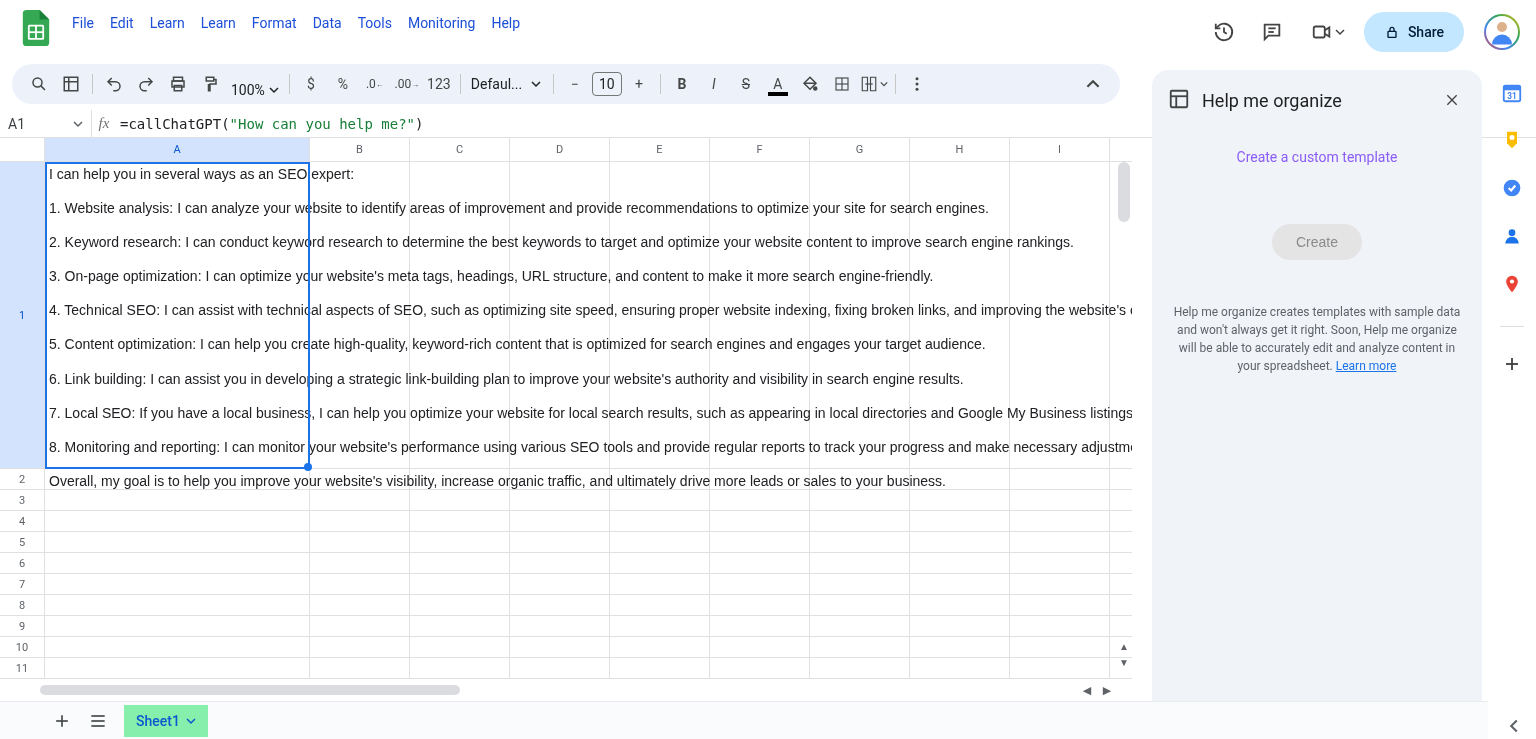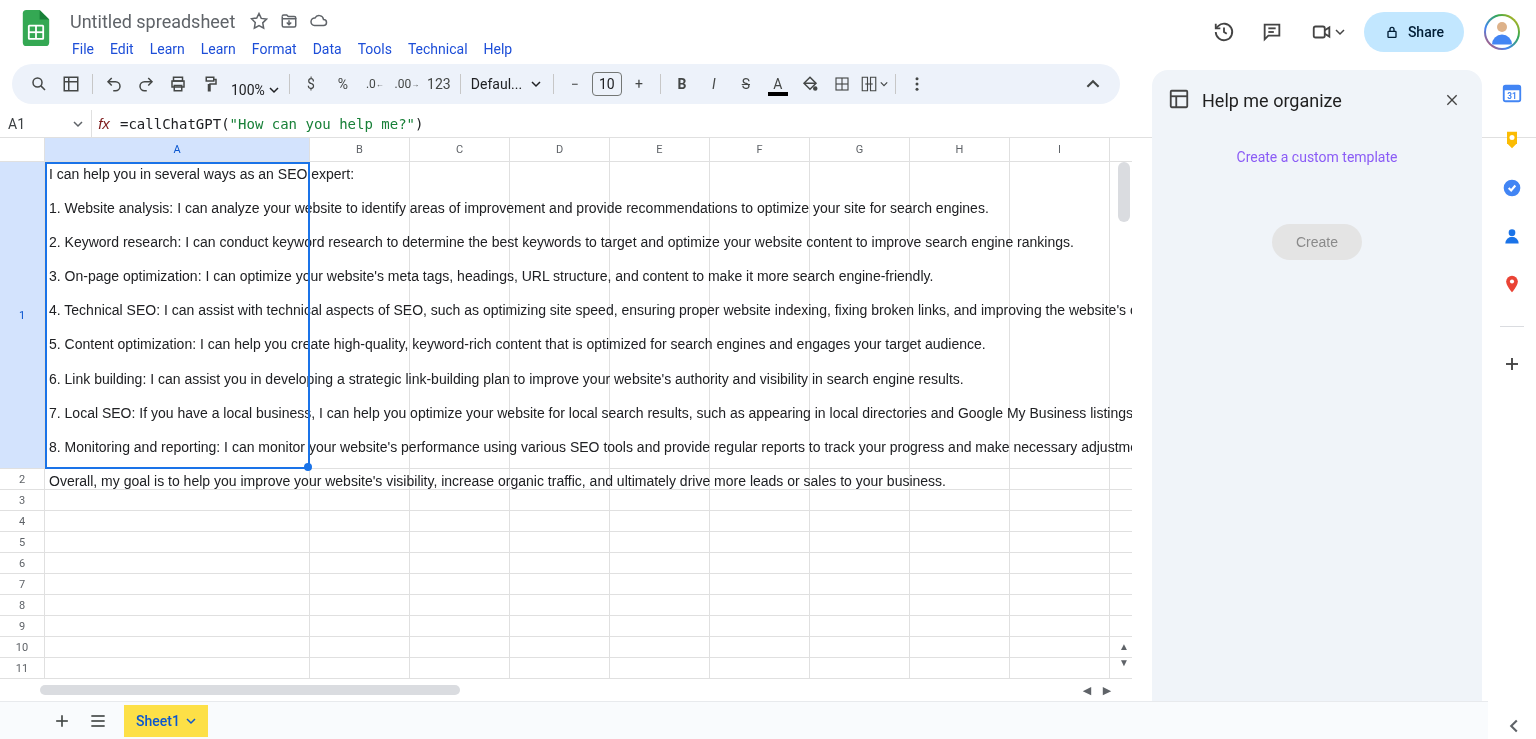--- a/index.html
+++ b/index.html
@@ -103,26 +103,6 @@
       </svg>
   </div>
   <div class="title-block">
-    <div class="title-row">
-      <span class="doc-title">Untitled spreadsheet</span>
-      <span class="title-icon">
-          <svg width="18" height="18" viewBox="0 0 24 24" fill="none" stroke="currentColor" stroke-width="2">
-            <path d="M12 2l3 6.5 7 1-5 5 1.2 7L12 18l-6.2 3.5L7 14 2 9l7-1z"></path>
-          </svg>
-        </span>
-      <span class="title-icon">
-          <svg width="18" height="18" viewBox="0 0 24 24" fill="none" stroke="currentColor" stroke-width="2">
-            <path d="M3 6a2 2 0 0 1 2-2h4l2 2h8a2 2 0 0 1 2 2v1"></path>
-            <path d="M3 6v12a2 2 0 0 0 2 2h14a2 2 0 0 0 2-2V9H3"></path>
-            <path d="M12 11v6m-3-3l3 3 3-3"></path>
-          </svg>
-        </span>
-      <span class="title-icon">
-          <svg width="20" height="18" viewBox="0 0 24 24" fill="none" stroke="currentColor" stroke-width="2">
-            <path d="M18 18a4 4 0 0 0 0-8 6 6 0 0 0-11.3-2A5 5 0 0 0 6 18z"></path>
-          </svg>
-        </span>
-    </div>
     <div class="menu-row" id="menu-row">
         <span class="menu-item">File</span>
         <span class="menu-item">Edit</span>

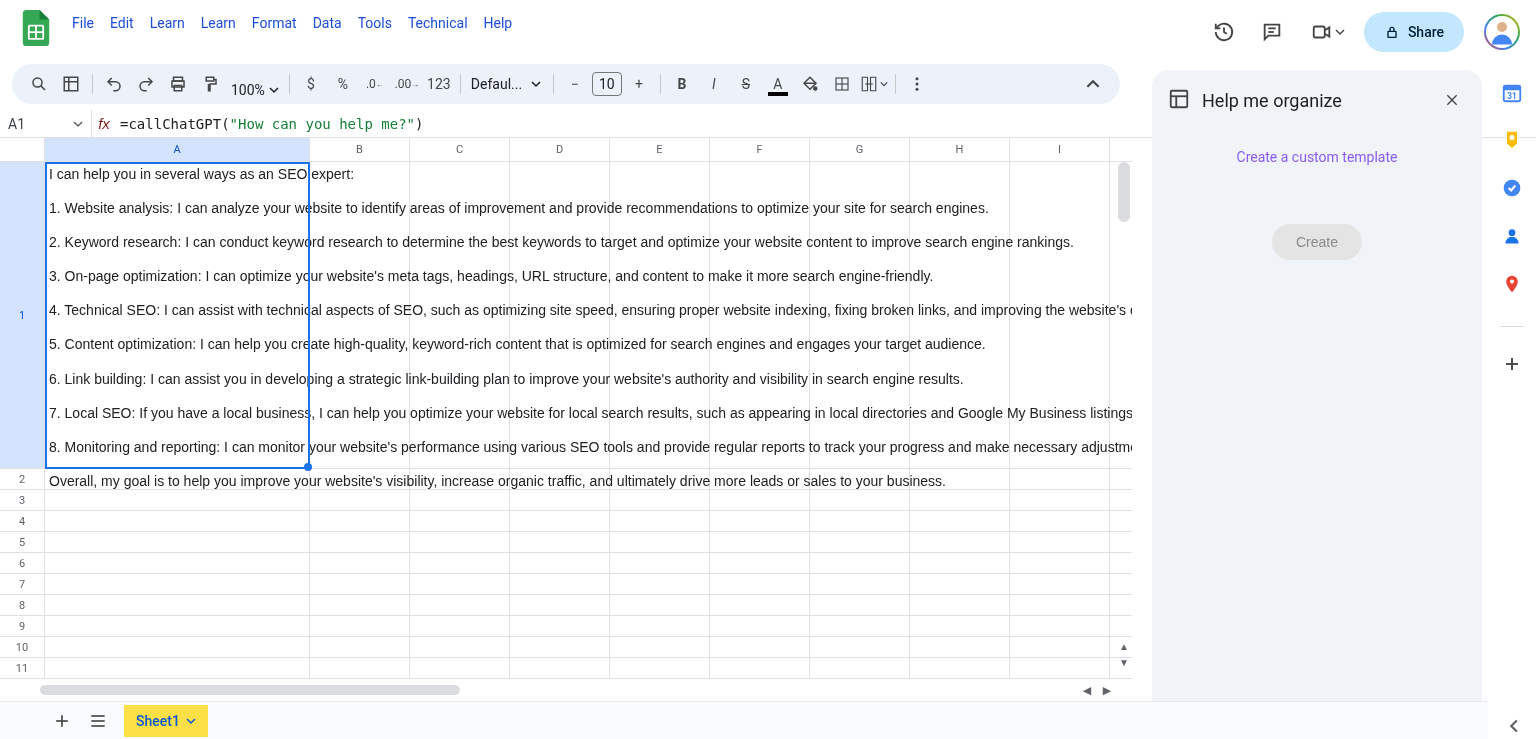--- a/index.html
+++ b/index.html
@@ -111,7 +111,7 @@
         <span class="menu-item">Format</span>
         <span class="menu-item">Data</span>
         <span class="menu-item">Tools</span>
-        <span class="menu-item">Technical</span>
+        <span class="menu-item">Monitoring</span>
         <span class="menu-item">Help</span>
       </div>
   </div>

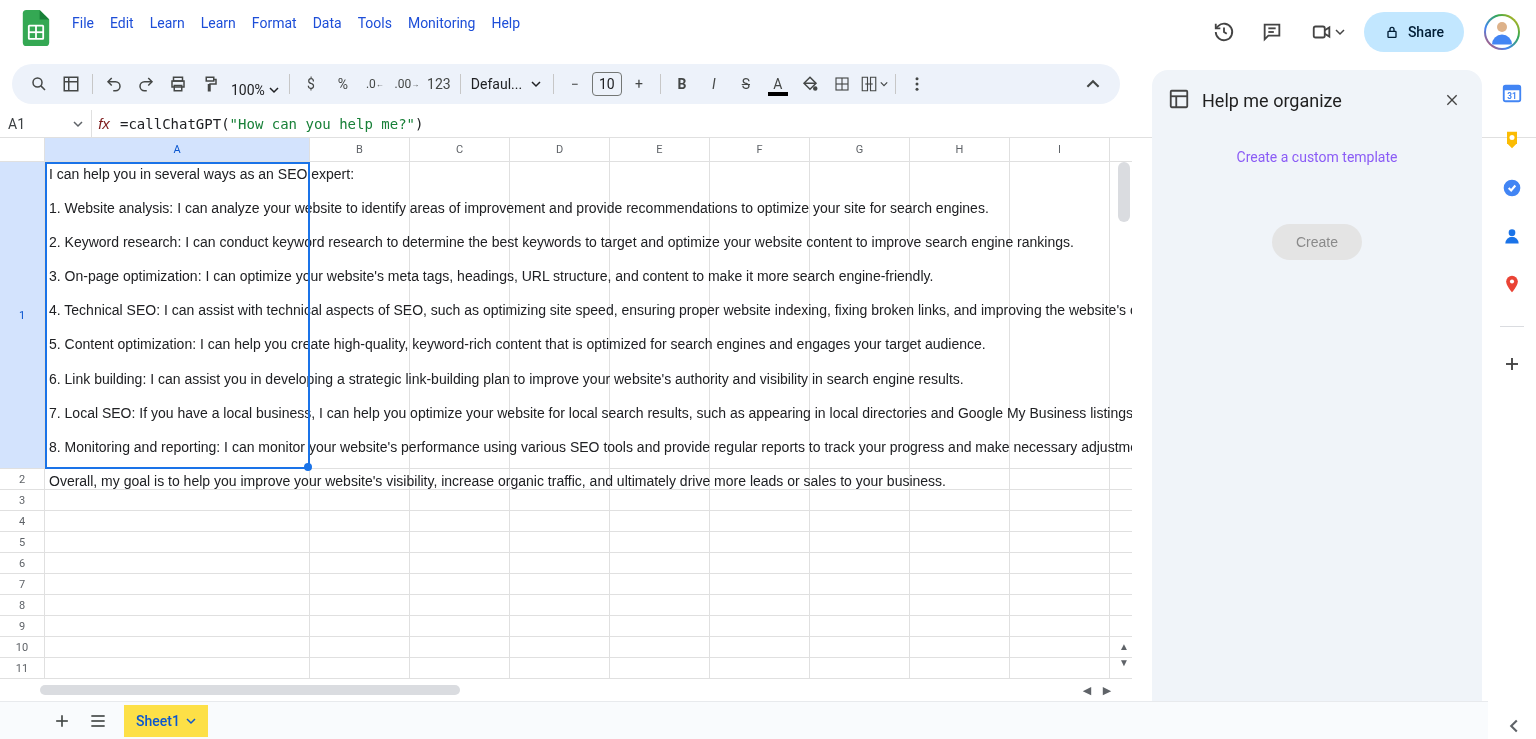--- a/index.html
+++ b/index.html
@@ -37,7 +37,7 @@
 
 .formula-row{display:flex;align-items:center;height:28px;border-bottom:1px solid #e0e0e0;margin-top:6px;}
 .name-box{width:92px;display:flex;align-items:center;padding:0 8px;font-size:14px;color:#3c4043;border-right:1px solid #e0e0e0;height:100%;justify-content:space-between;}
-.fx{width:24px;text-align:center;font-style:italic;color:#7f1d1d;font-family:Liberation Sans, sans-serif;font-size:15px;padding:0 6px;}
+.fx{width:24px;text-align:center;font-style:italic;color:#737373;font-family:Liberation Serif, serif;font-size:15px;padding:0 6px;}
 .formula-input{flex:1;font-family:Consolas,monospace;font-size:14px;padding-left:4px;}
 .formula-input .str{color:#188038;}
 

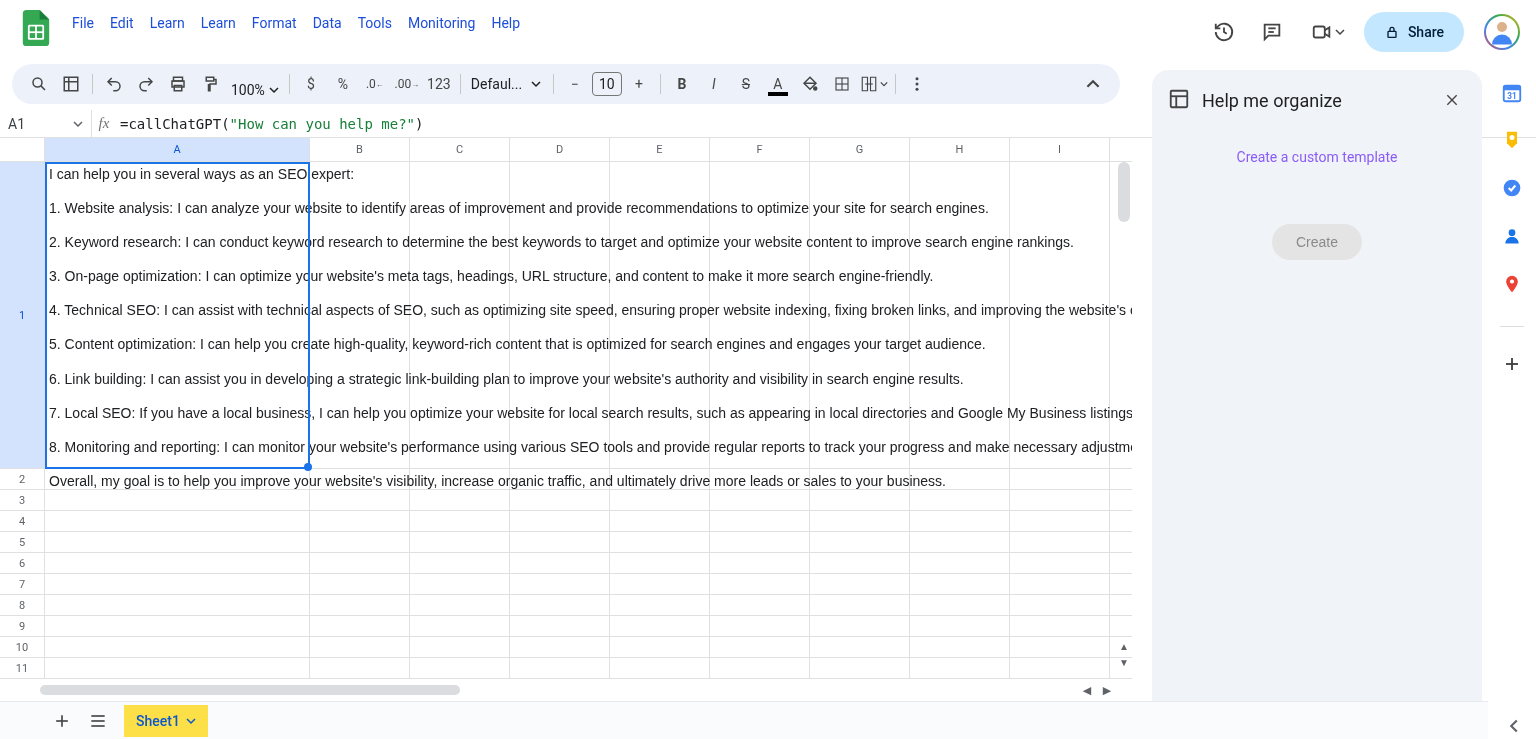--- a/index.html
+++ b/index.html
@@ -473,6 +473,7 @@
   </div>
   <div class="sp-sub">Create a custom template</div>
   <button class="sp-create">Create</button>
+  <div class="sp-note"><span>Help me organize creates templates with sample data and won't always get it right. Soon, Help me organize will be able to accurately edit and analyze content in your spreadsheet. </span><a>Learn more</a></div>
 </div>
 
 <div class="rail">

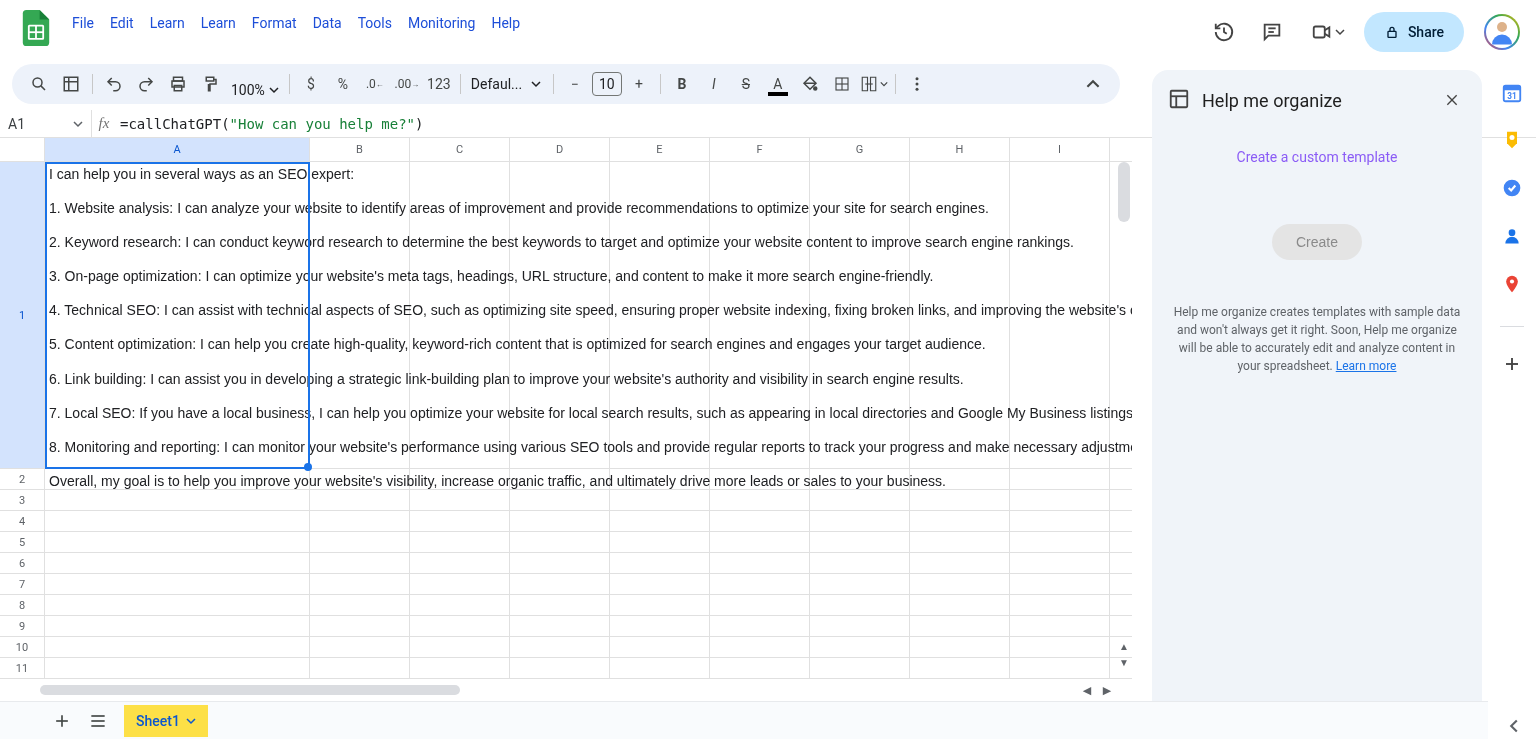--- a/index.html
+++ b/index.html
@@ -87,7 +87,7 @@
 
 .footer{position:absolute;bottom:0;left:0;right:48px;height:38px;background:#f9fbfd;display:flex;align-items:center;border-top:1px solid #e8eaed;padding-left:44px;}
 .ft-btn{width:36px;height:36px;display:flex;align-items:center;justify-content:center;color:#444746;cursor:pointer;border-radius:4px;}
-.sheet-tab{background:#fde047;color:#0b57d0;height:32px;display:flex;align-items:center;padding:0 12px;gap:6px;font-weight:500;border-radius:0;cursor:pointer;margin-left:8px;}
+.sheet-tab{background:#86efac;color:#0b57d0;height:32px;display:flex;align-items:center;padding:0 12px;gap:6px;font-weight:500;border-radius:0;cursor:pointer;margin-left:8px;}
 </style>
 </head>
 <body>

